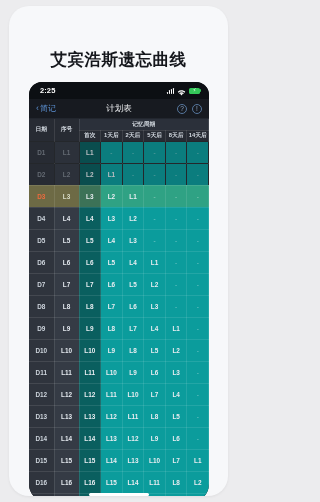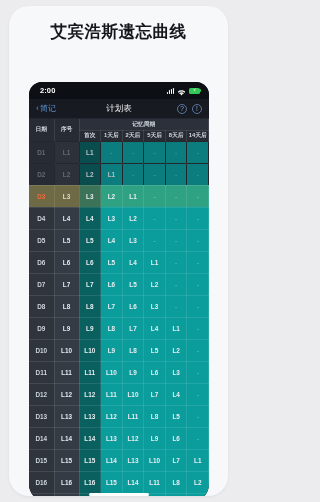--- a/index.html
+++ b/index.html
@@ -31,7 +31,7 @@
     line-height: 1.38;
     letter-spacing: 0.5px;
   }
-  #promo div { white-space: nowrap; }
+  #promo div { white-space: nowrap; margin-top: 28px; }
 
   
   #phone {

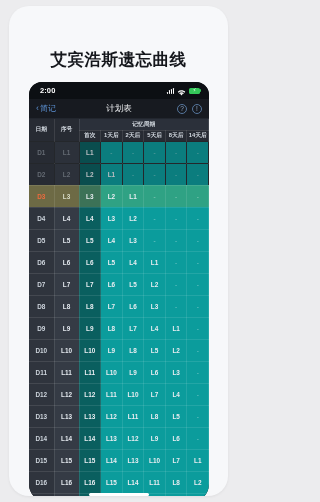--- a/index.html
+++ b/index.html
@@ -140,7 +140,7 @@
   <div id="phone">
 
     <div id="statusbar">
-      <div id="clock">2:00</div>
+      <div id="clock">2:25</div>
       <div id="status-icons">
         <span class="sig">
             <i></i>

